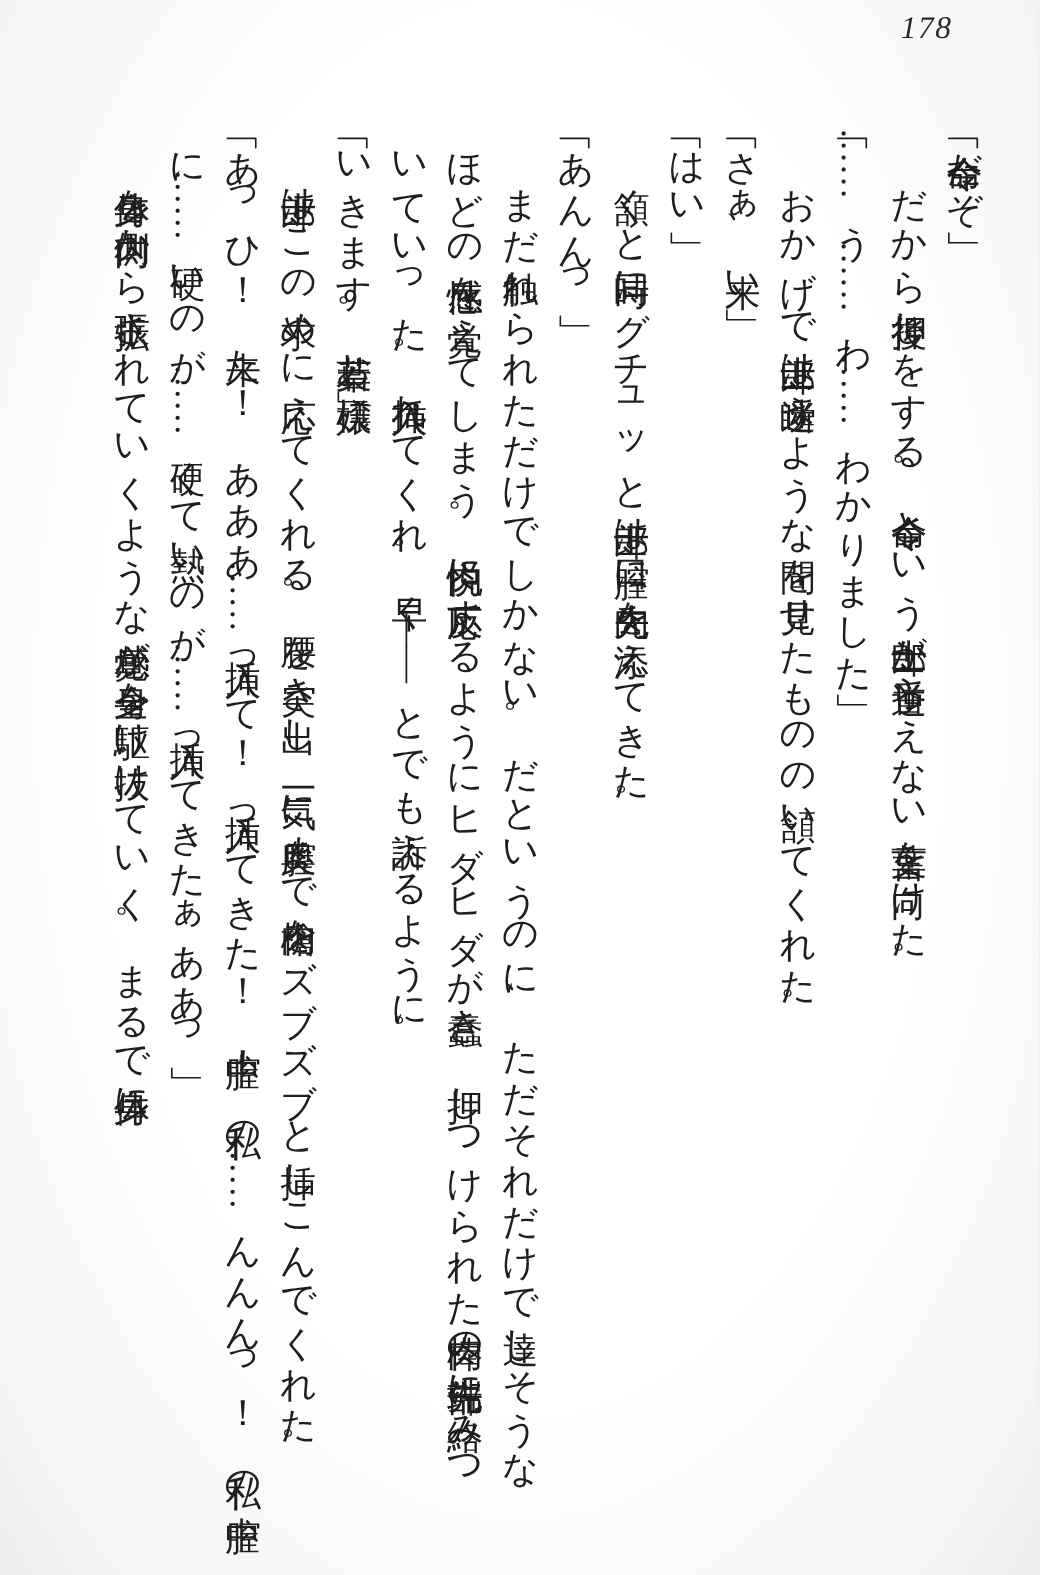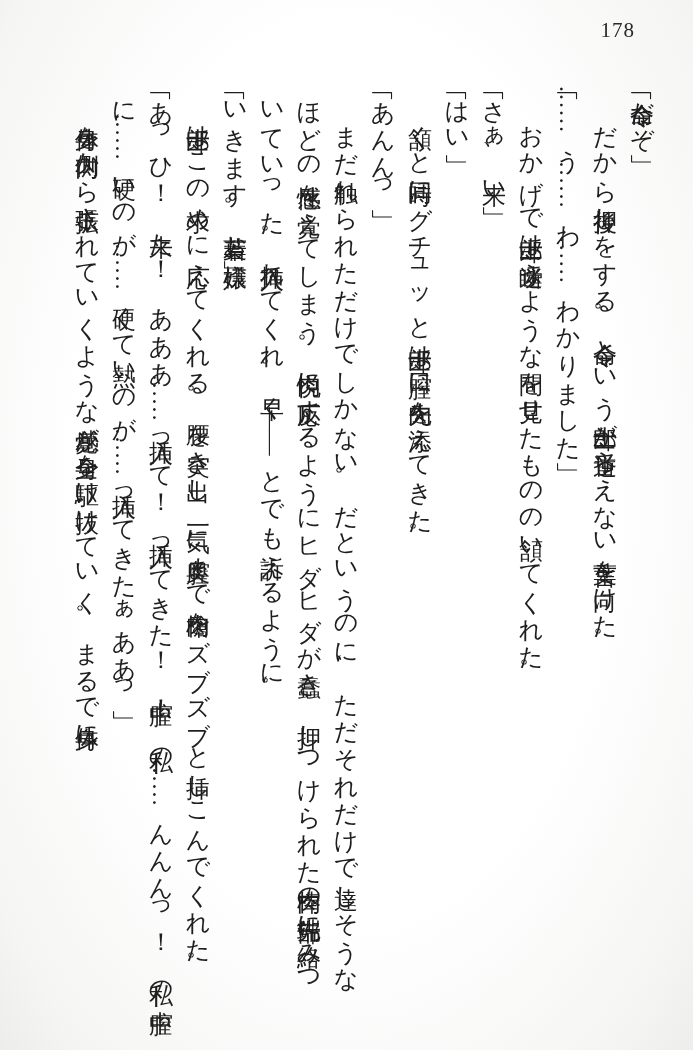--- a/index.html
+++ b/index.html
@@ -20,9 +20,10 @@
   }
   .page-number {
     position: absolute;
-    top: 18px;
+    top: 6px;
     right: 58px;
     font-size: 21px;
+    font-style: italic;
     letter-spacing: 1px;
     color: #2a2a2a;
   }

